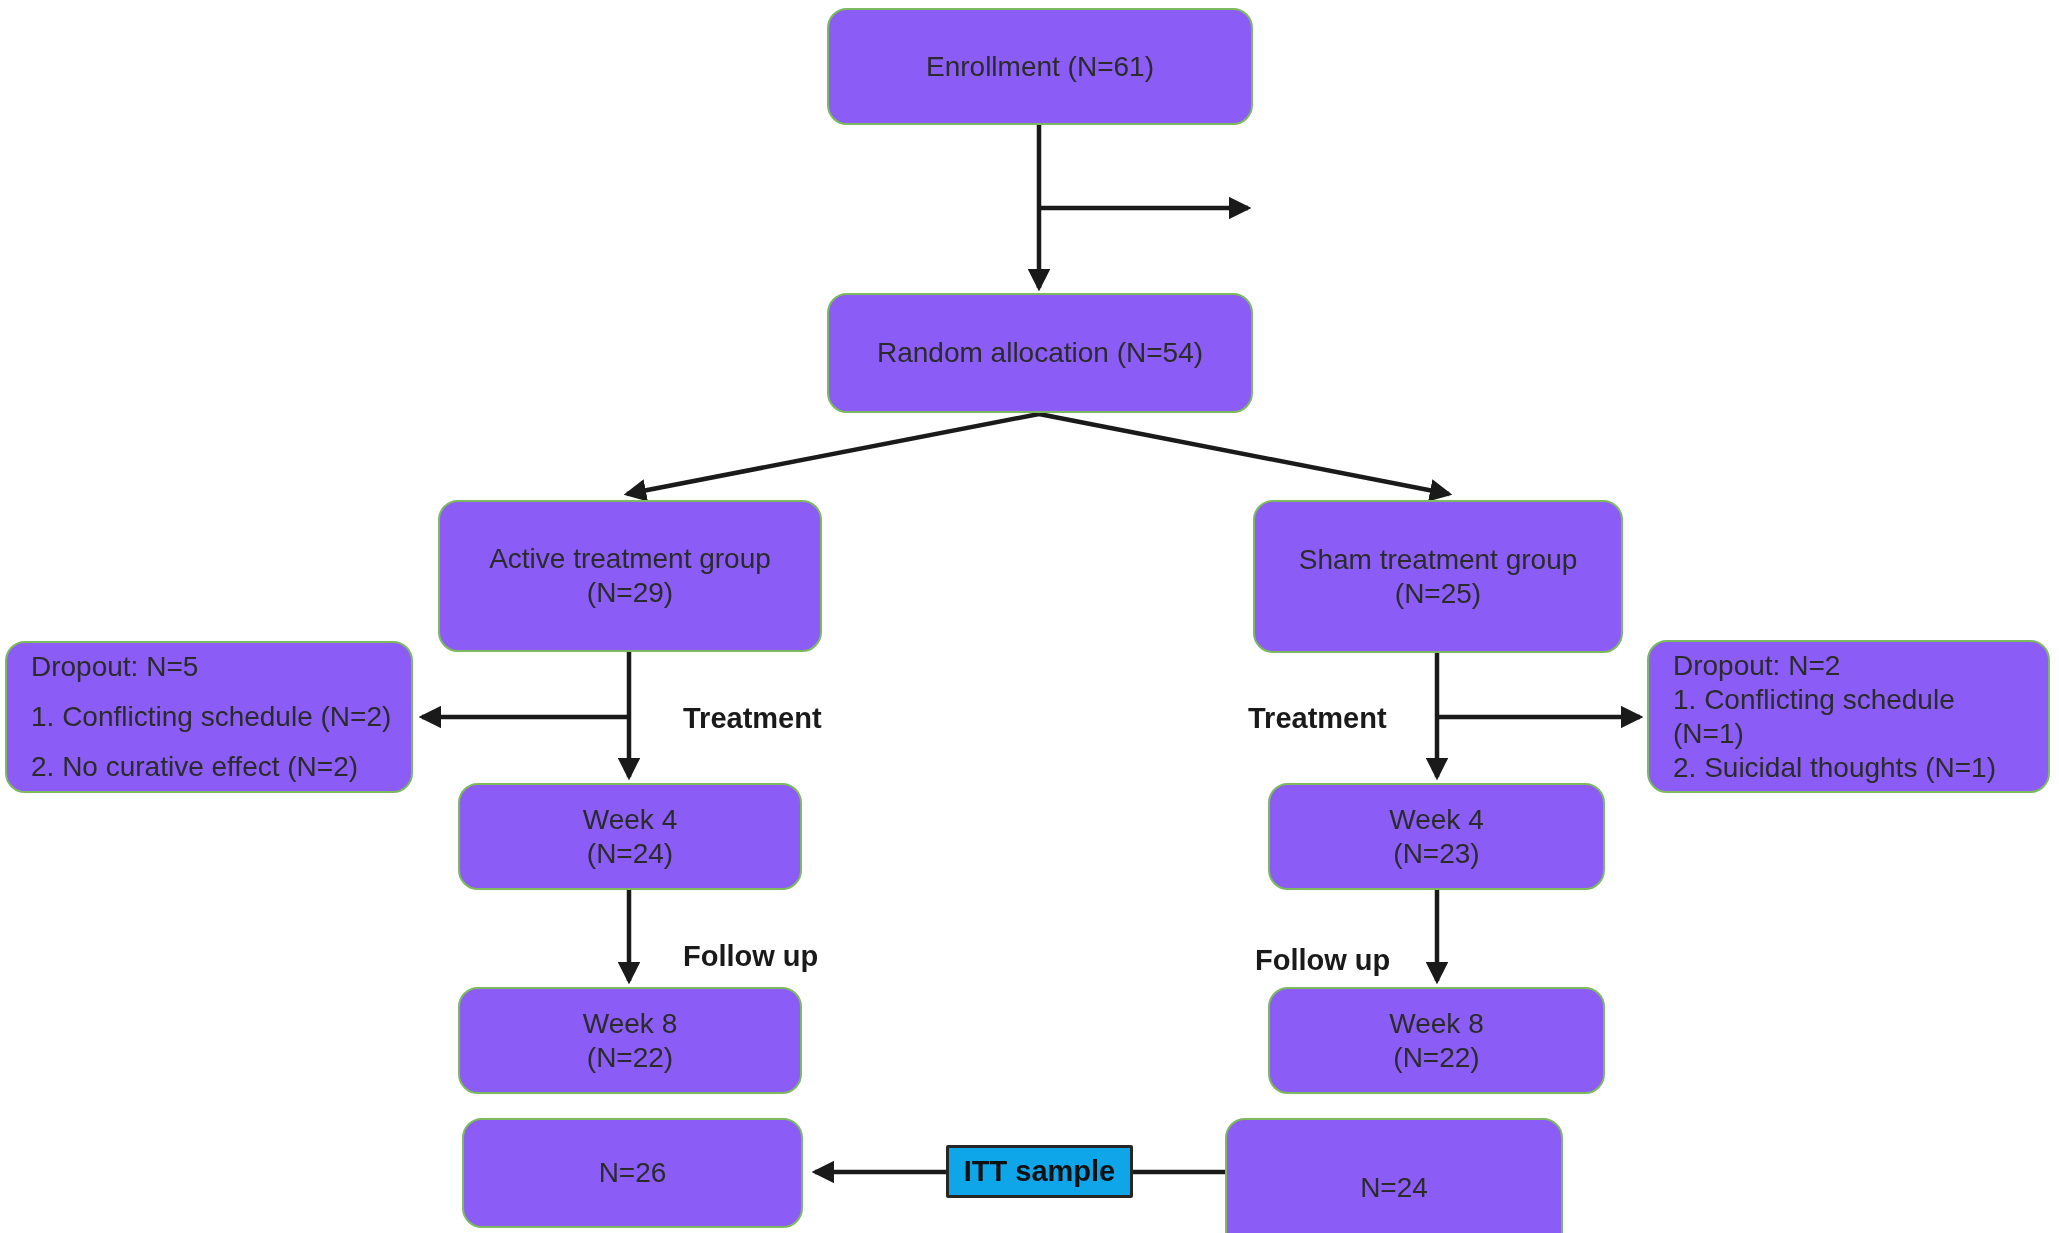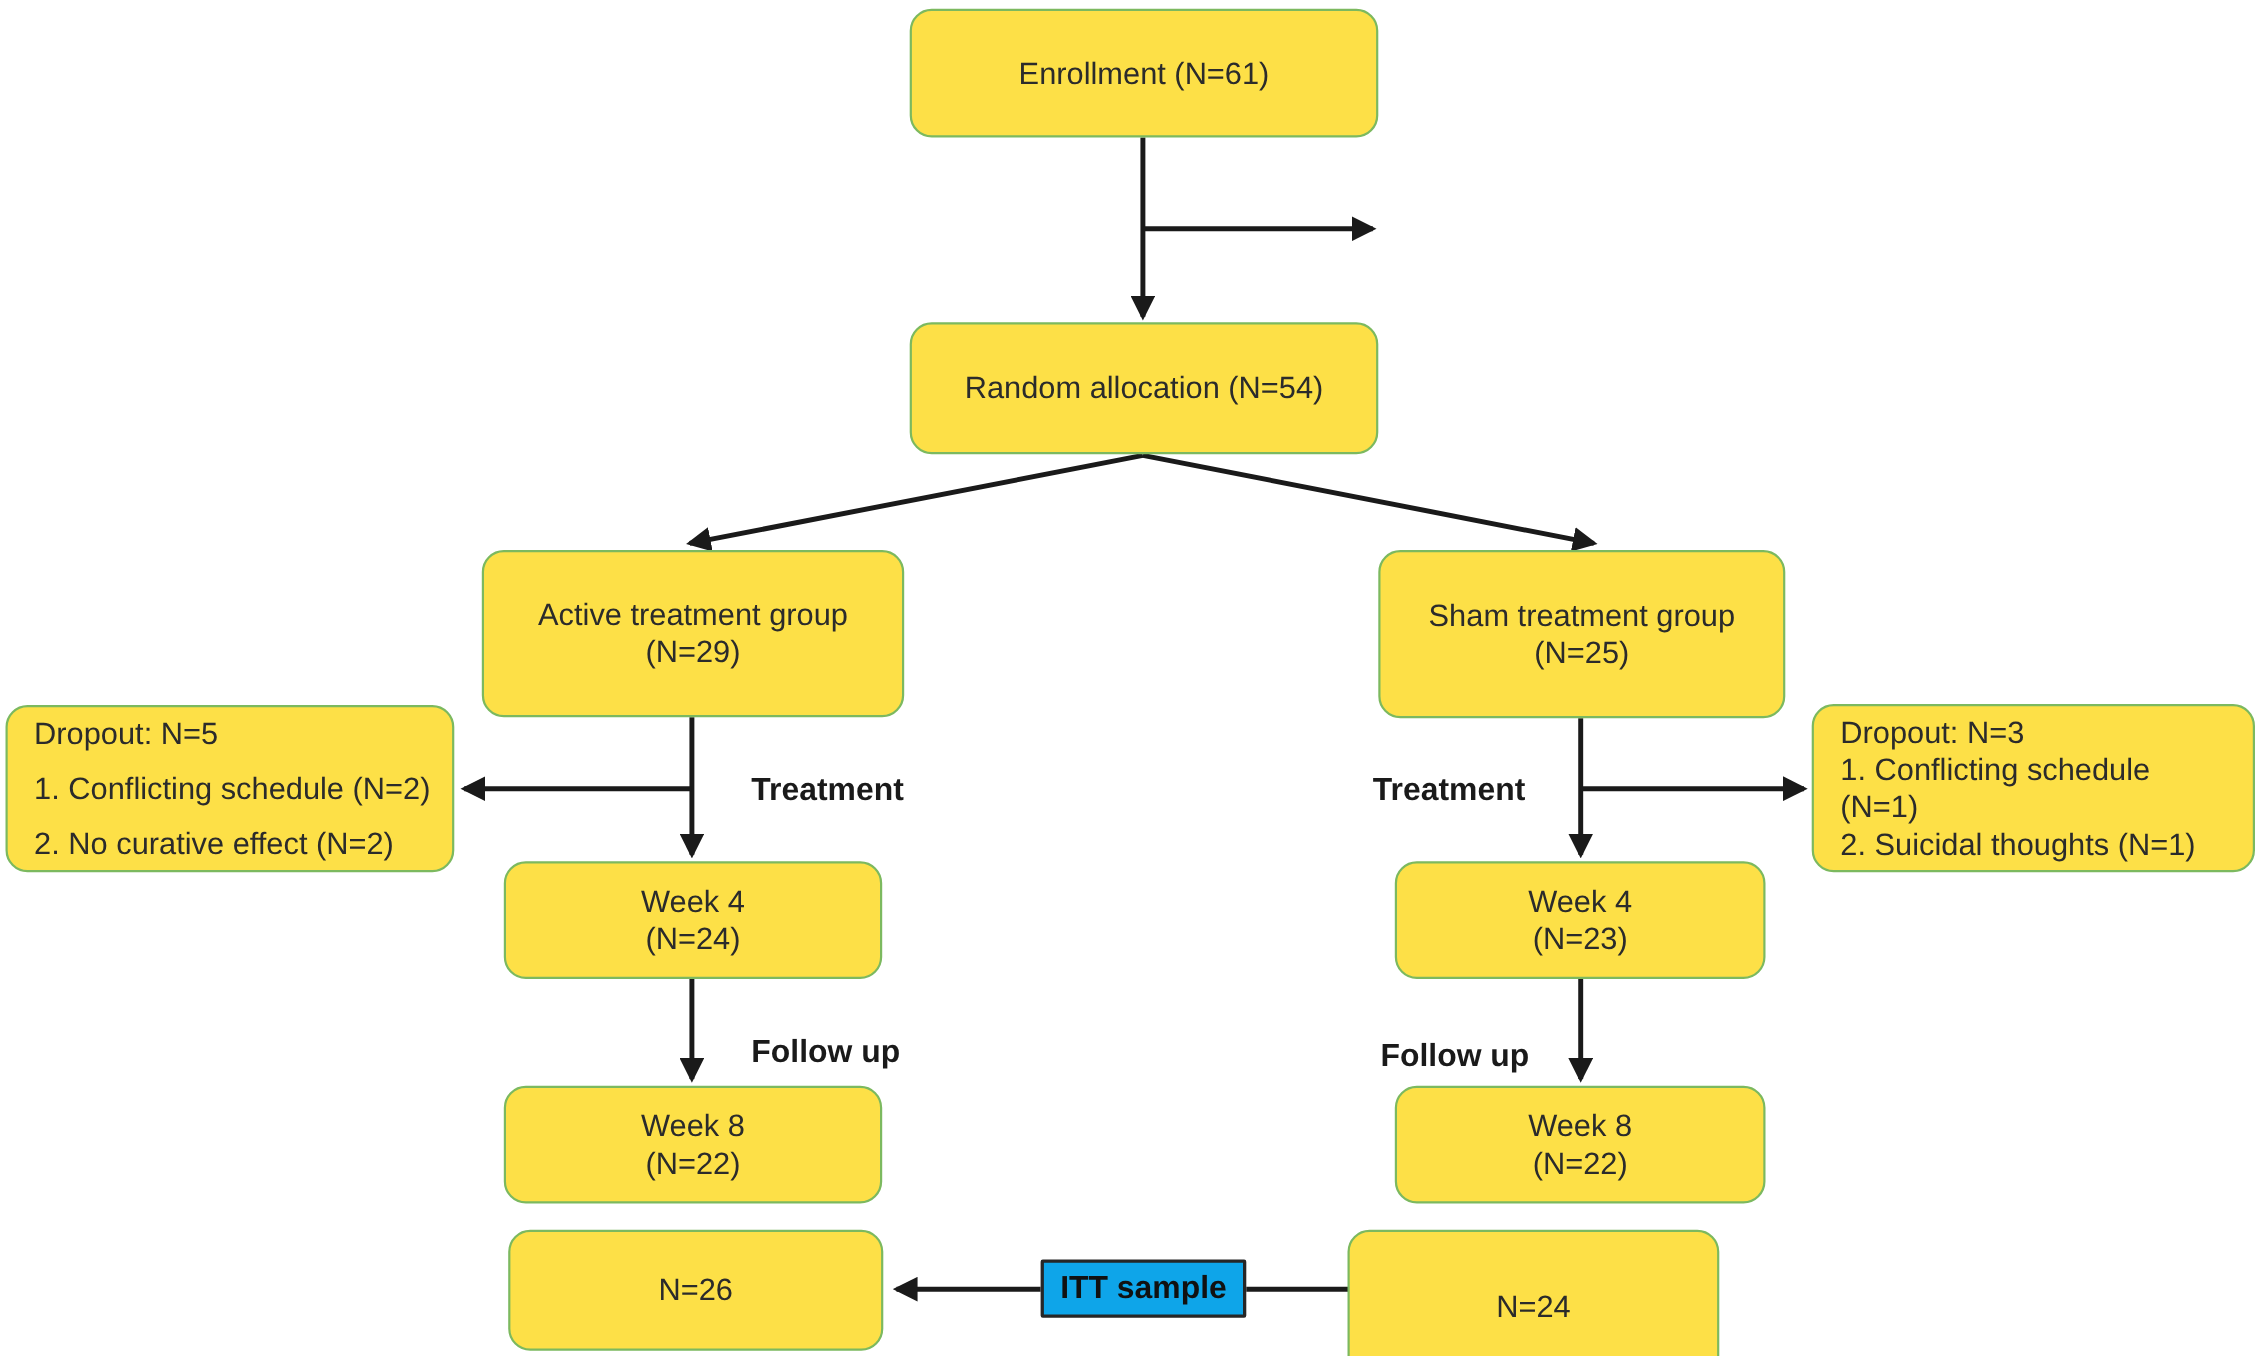--- a/index.html
+++ b/index.html
@@ -21,7 +21,7 @@
   .gbox{
     position:absolute;box-sizing:border-box;
     border:2.5px solid var(--green);
-    border-radius:20px;background:#fde047;
+    border-radius:20px;background:#8b5cf6;
     display:flex;flex-direction:column;
     align-items:center;justify-content:center;
     color:var(--text);font-size:28px;line-height:34px;text-align:center;

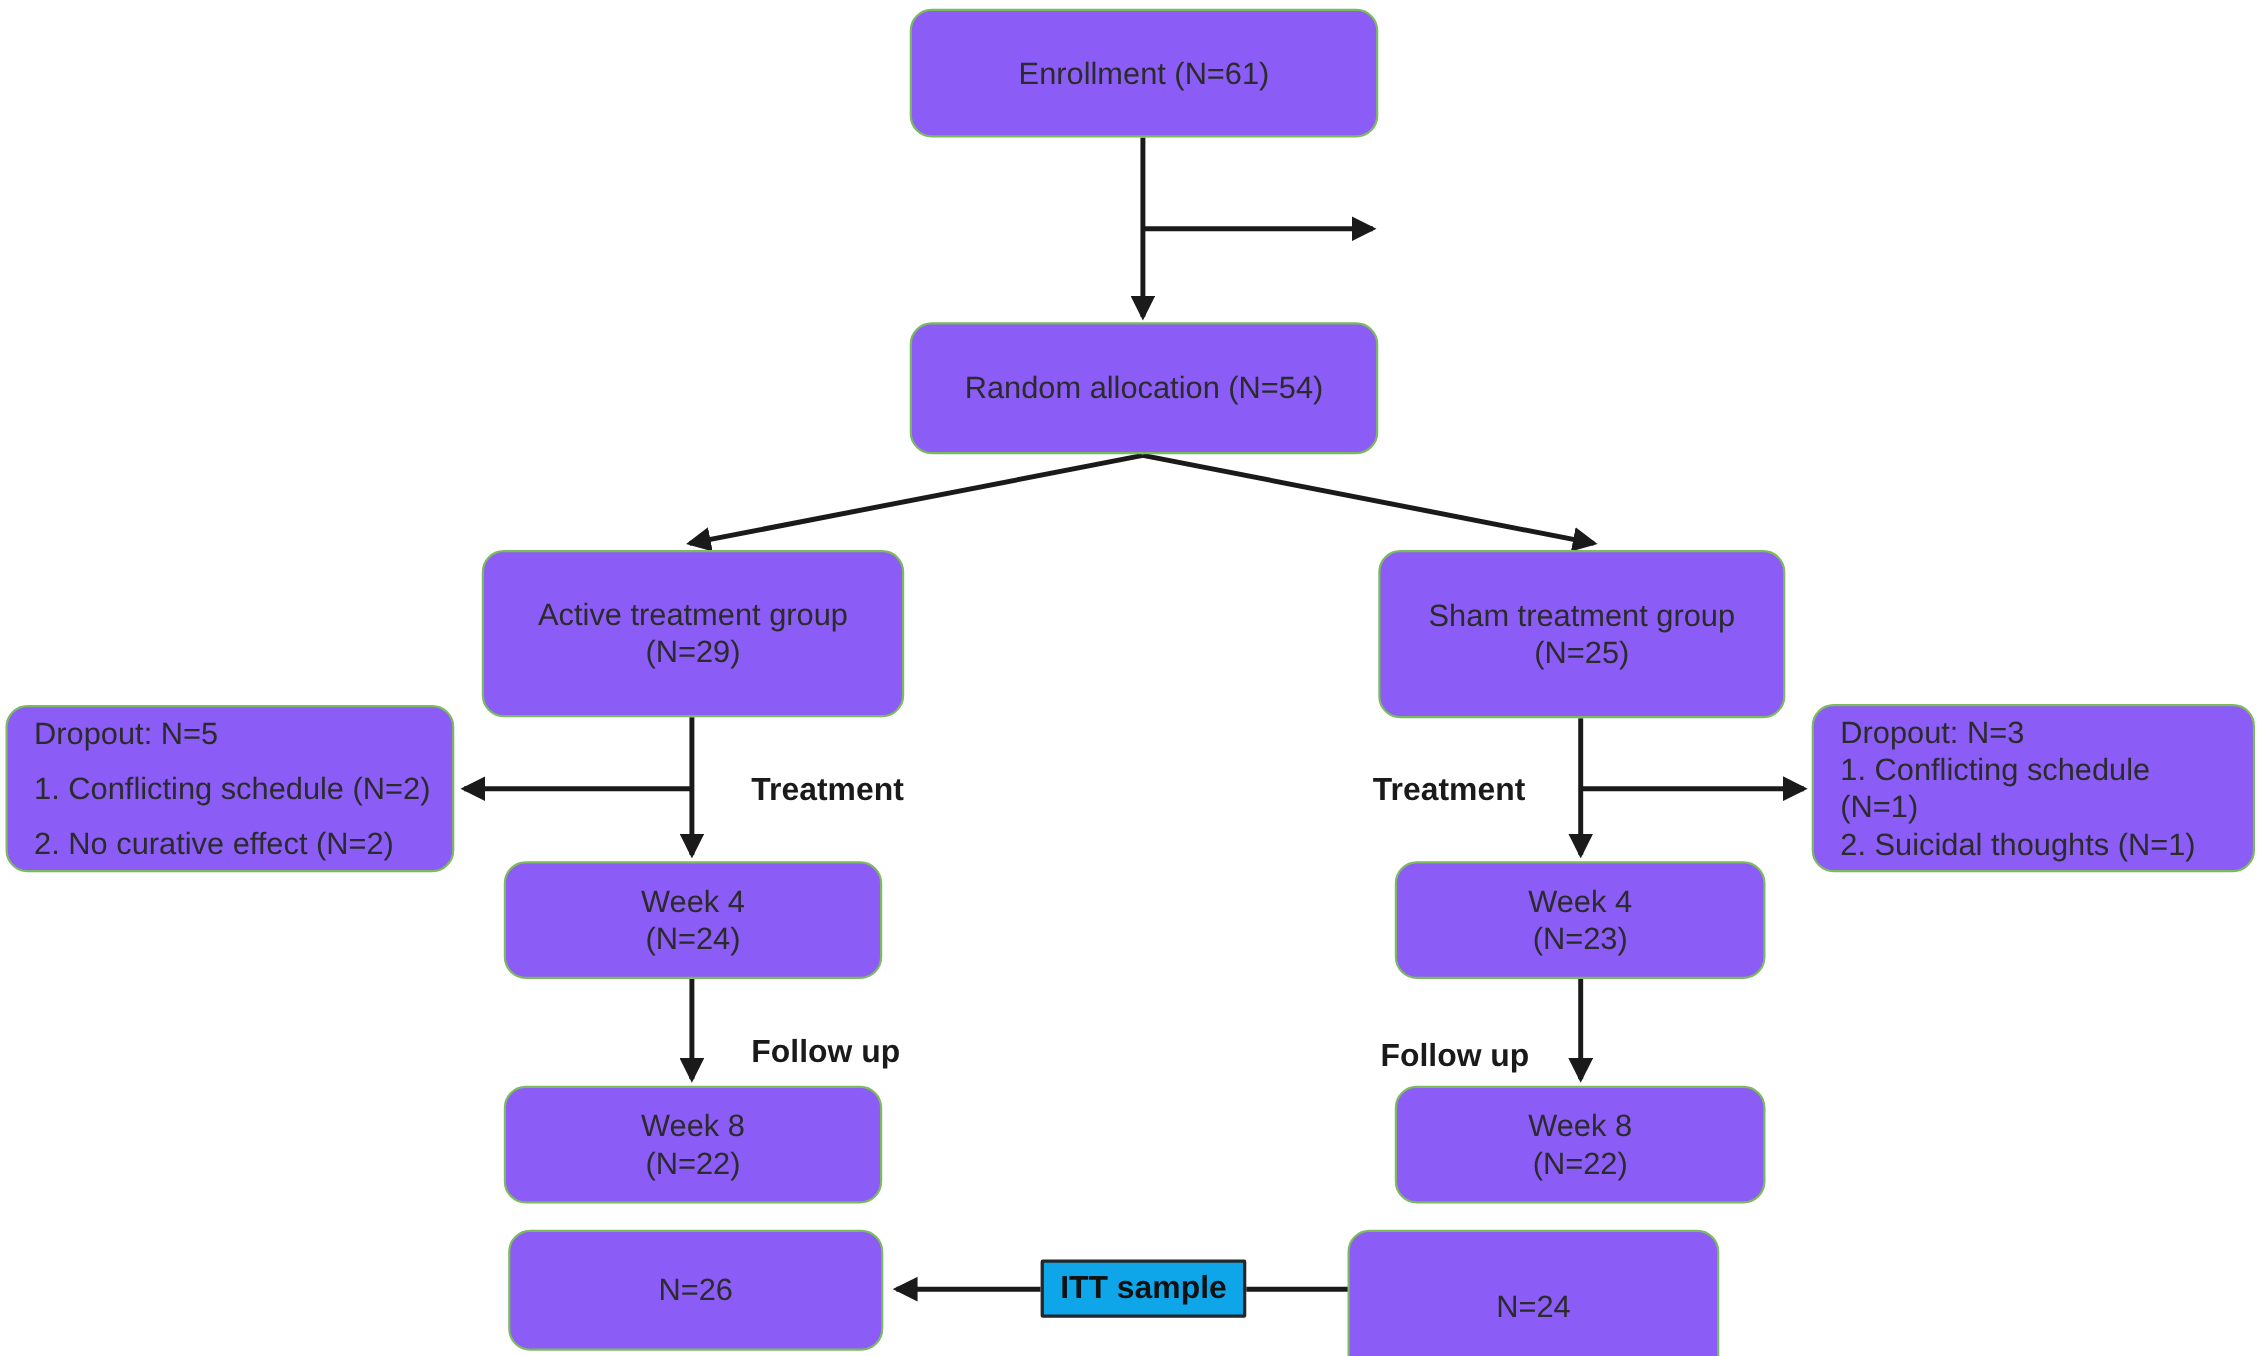--- a/index.html
+++ b/index.html
@@ -108,7 +108,7 @@
   </div>
 
   <div class="gbox left-text" id="box-dropout-right">
-    <span>Dropout: N=3</span>
+    <span>Dropout: N=2</span>
     <span>1. Conflicting schedule (N=1)</span>
     <span>2. Suicidal thoughts (N=1)</span>
   </div>

